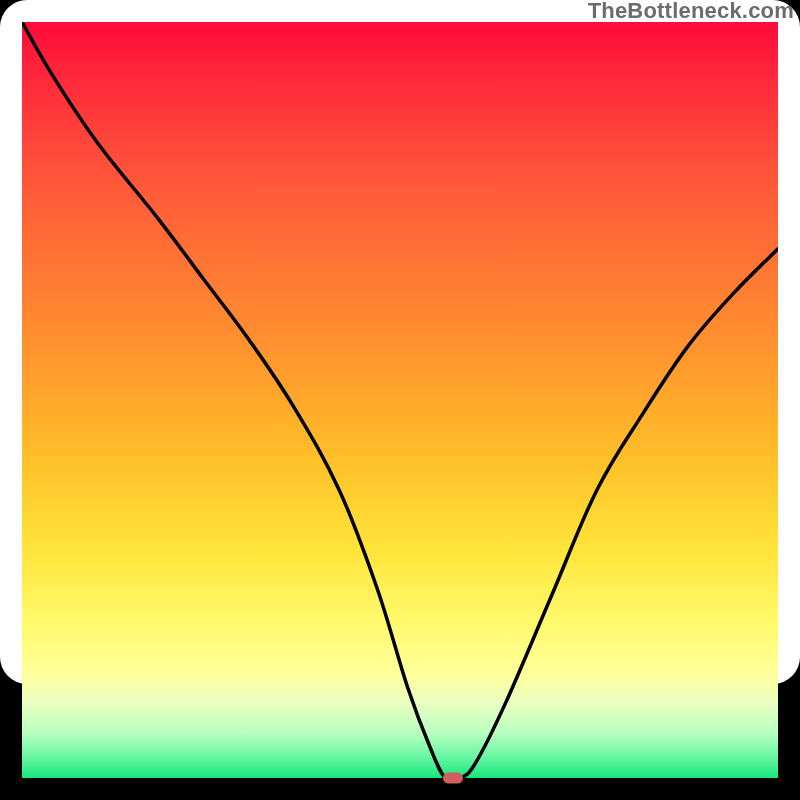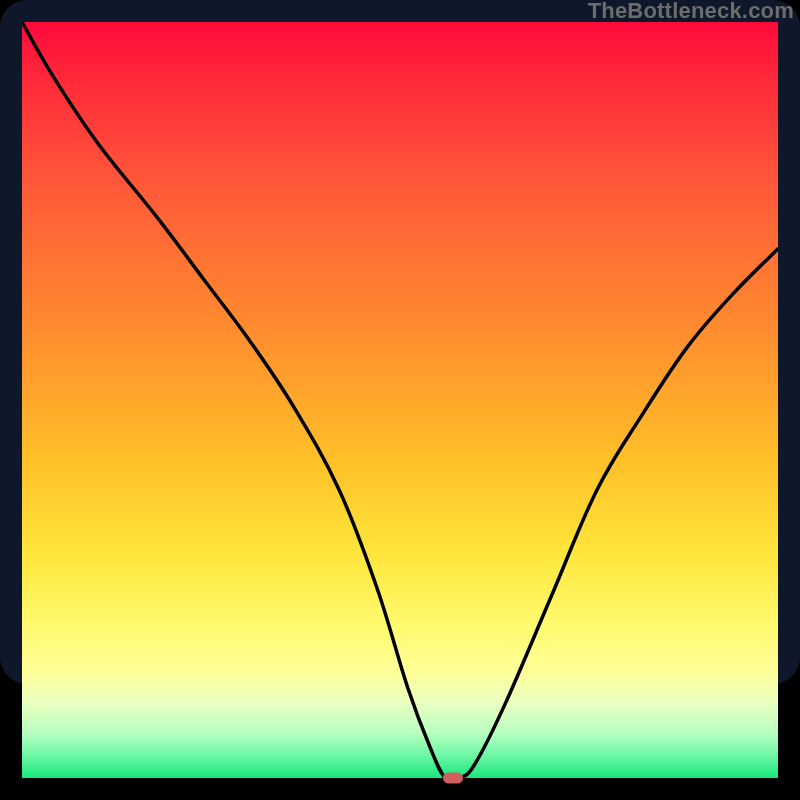--- a/index.html
+++ b/index.html
@@ -14,7 +14,7 @@
     position: relative;
     width: 800px;
     height: 684px;
-    background: #0f172a;
+    background: #ffffff;
     border-radius: 27px;
   }
   .plot {

